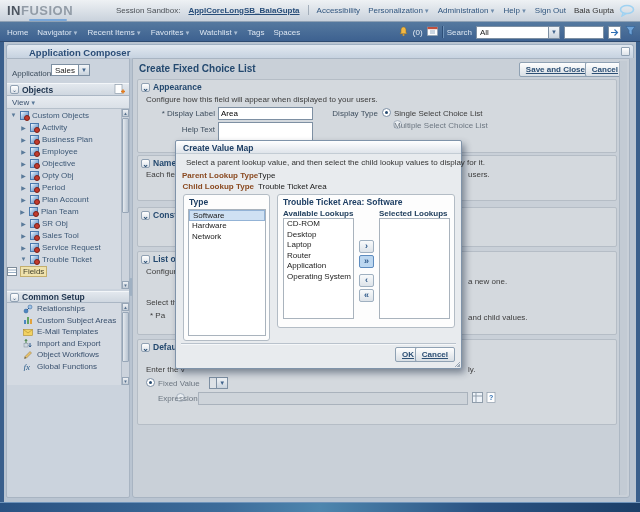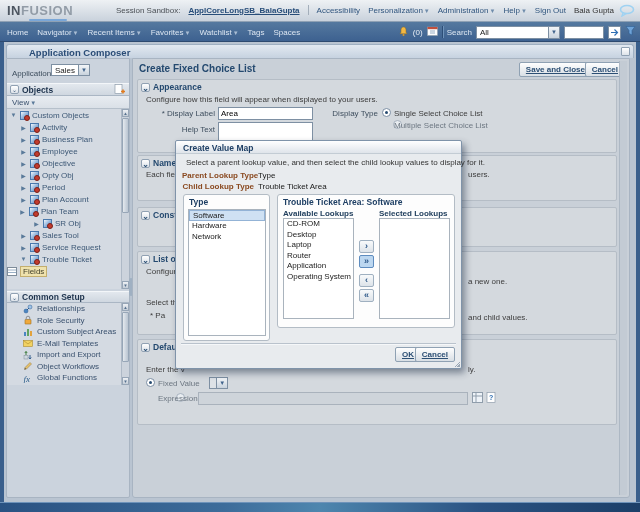--- a/index.html
+++ b/index.html
@@ -268,7 +268,7 @@
           <span class="i-cube"></span>
         <span>Plan Team</span>
       </div>
-      <div class="trow" style="padding-left:26px">
+      <div class="trow" style="padding-left:13px">
         <span class="twist">▶</span>
           <span class="i-cube"></span>
         <span>SR Obj</span>

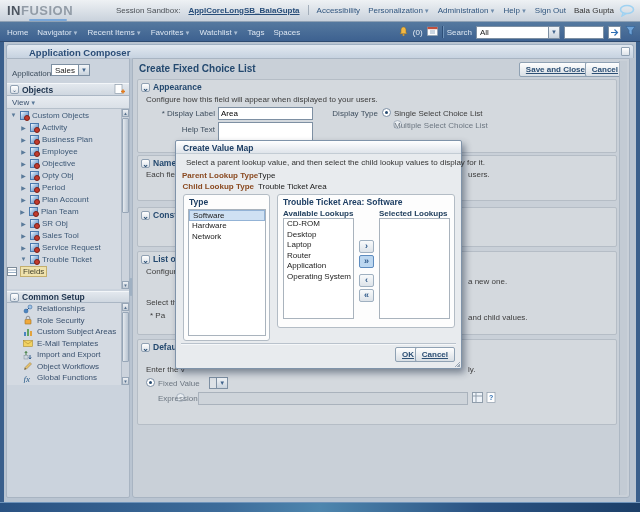--- a/index.html
+++ b/index.html
@@ -324,15 +324,6 @@
       <div class="crow">
         <span class="cicon">
             <svg width="10" height="10">
-              <rect x="2" y="4.5" width="6" height="4.5" rx="0.5" fill="#f0a93c" stroke="#9a6f1e" stroke-width="0.6"></rect>
-              <path d="M3.2 4.5 V3 a1.8 1.8 0 0 1 3.6 0 V4.5" fill="none" stroke="#8b8f94"></path>
-            </svg>
-          </span>
-        <span>Role Security</span>
-      </div>
-      <div class="crow">
-        <span class="cicon">
-            <svg width="10" height="10">
               <rect x="1" y="5" width="2" height="4" fill="#4b86c2"></rect>
               <rect x="4" y="2" width="2" height="7" fill="#62a361"></rect>
               <rect x="7" y="4" width="2" height="5" fill="#e2a23c"></rect>

